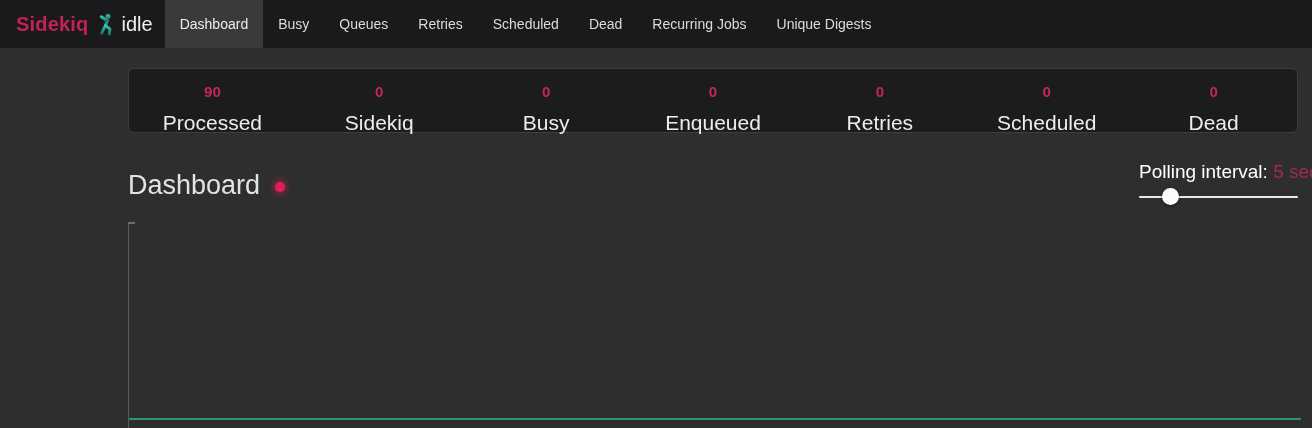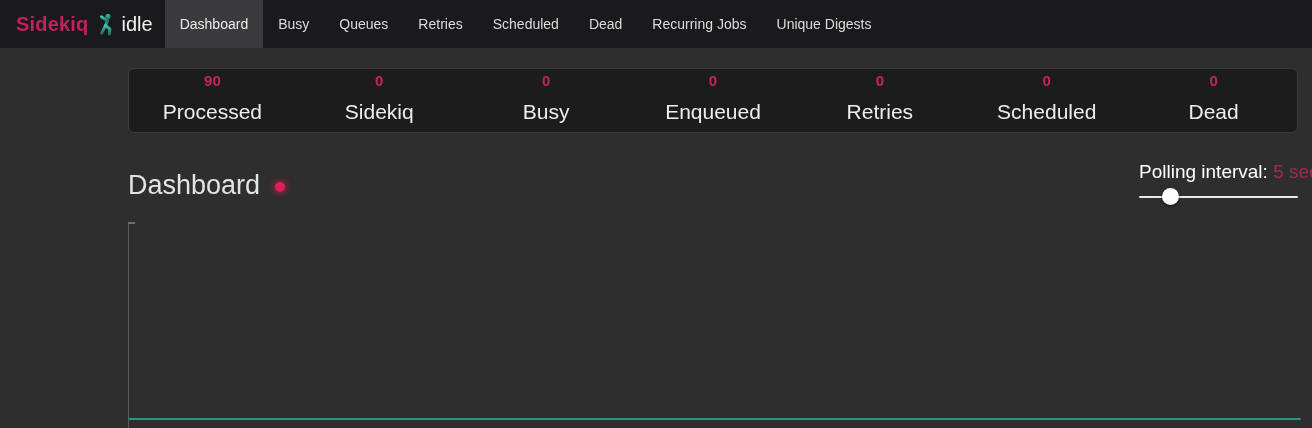--- a/index.html
+++ b/index.html
@@ -48,7 +48,7 @@
     display: flex;
   }
   .stat {
-    flex: 1; text-align: center; padding-top: 4px;
+    flex: 1; text-align: center; padding-top: 15px;
     text-decoration: none; cursor: pointer;
   }
   .stat-value { color: #c42659; font-size: 15px; font-weight: 700; line-height: 15px; }

